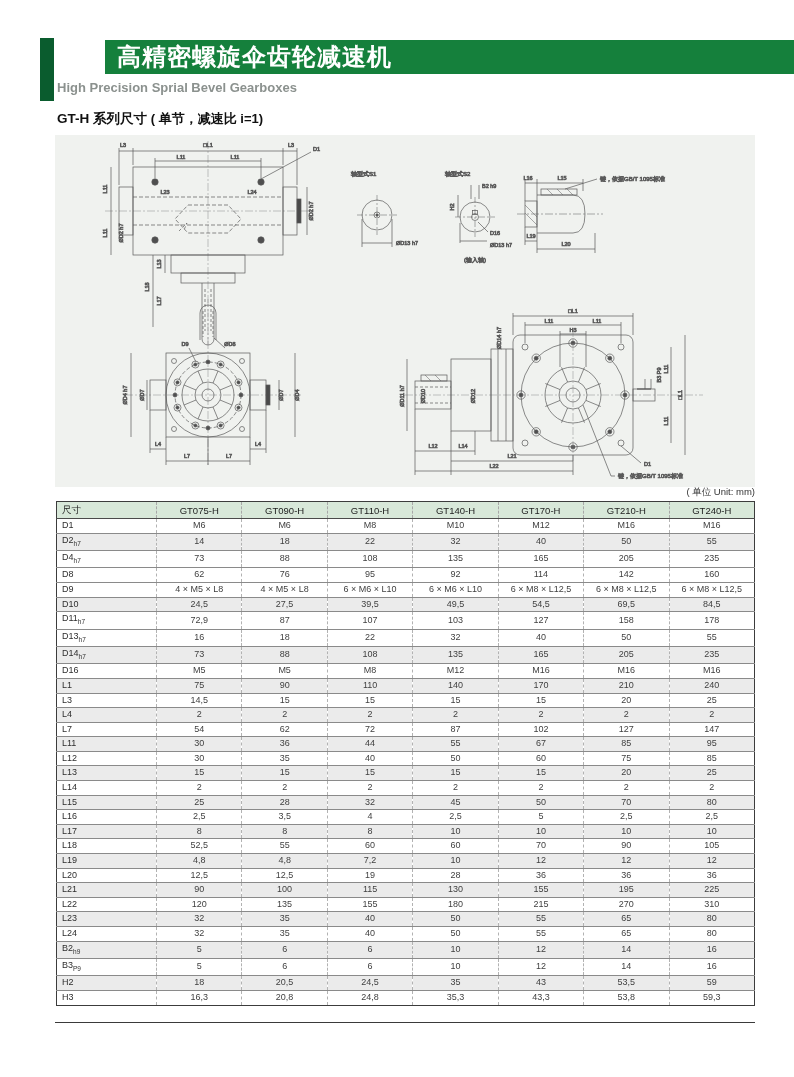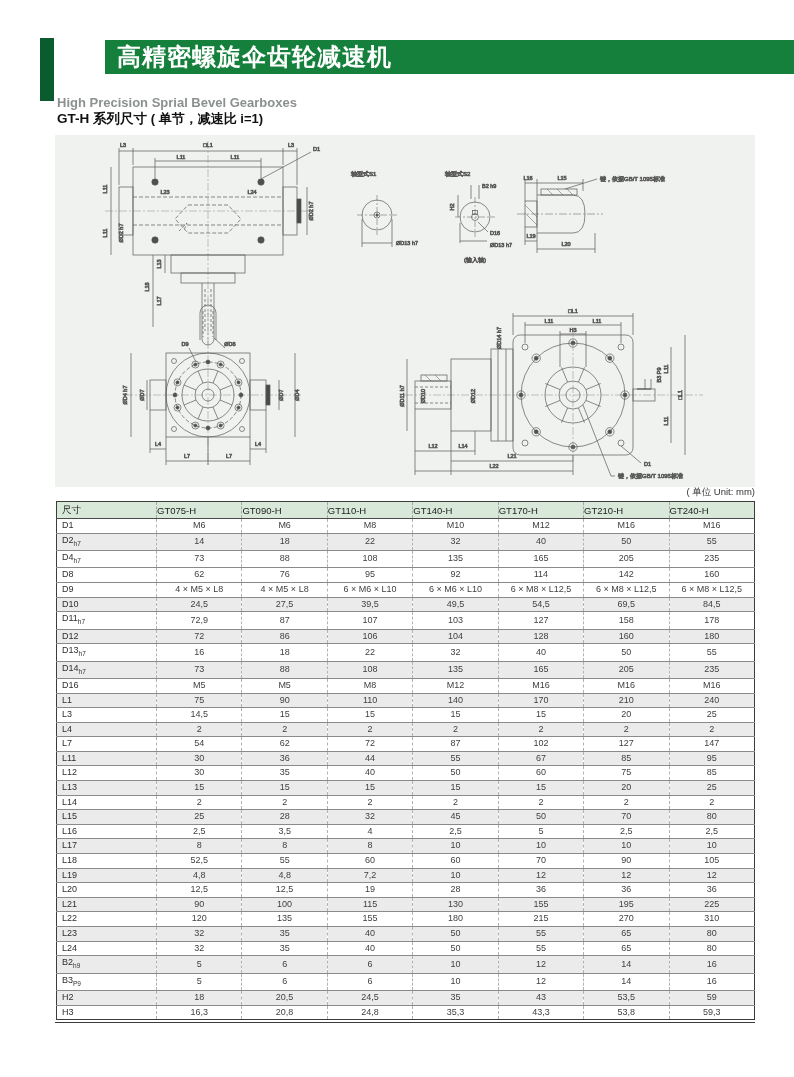--- a/index.html
+++ b/index.html
@@ -9,7 +9,7 @@
   .greenbar{position:absolute;left:57px;top:40px;width:698px;height:34px;background:#15803C;
             box-sizing:border-box;color:#fff;font-size:24px;font-weight:bold;line-height:34px;
             padding-left:12px;letter-spacing:1px;margin-left:48px;}
-  .subtitle{position:absolute;left:57px;top:95px;font-size:13px;font-weight:bold;color:#8B918E;}
+  .subtitle{position:absolute;left:57px;top:80px;font-size:13px;font-weight:bold;color:#8B918E;}
   .sectitle{position:absolute;left:57px;top:110px;font-size:13.5px;font-weight:bold;color:#101010;}
   .sectitle .small{font-size:13px;}
   .panel{position:absolute;left:55px;top:135px;width:700px;height:352px;background:#F0F2EF;}

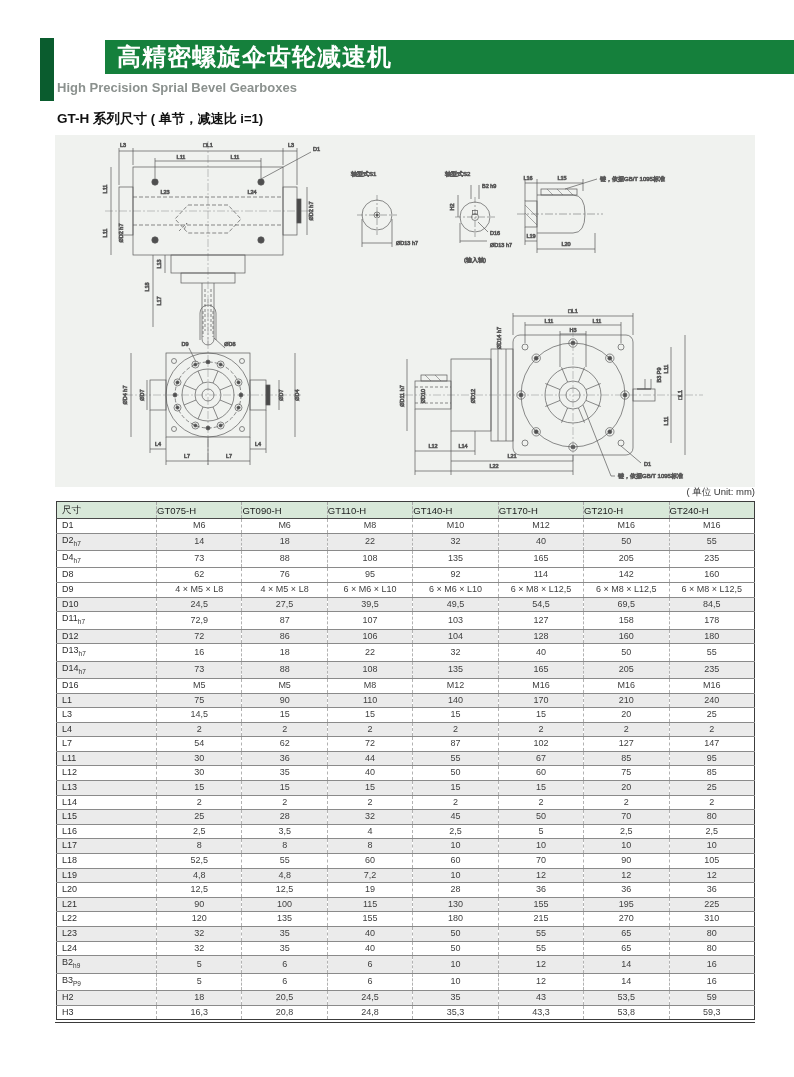--- a/index.html
+++ b/index.html
@@ -18,7 +18,7 @@
   table.dims{border-collapse:collapse;width:699px;table-layout:fixed;border:1.5px solid #3C3C3C;padding-left:40px;}
   table.dims col.c0{width:100px;}
   table.dims th{height:16px;background:#D8E8D9;font-size:9.5px;font-weight:normal;color:#1d1d1d;
-                border-left:1px dashed #A8A8A8;border-bottom:1px solid #4a4a4a;padding:0;text-align:left;}
+                border-left:1px dashed #A8A8A8;border-bottom:1px solid #4a4a4a;padding:0;text-align:center;}
   table.dims th:first-child{border-left:none;text-align:left;padding-left:5px;}
   table.dims td{height:13.6px;font-size:9px;color:#3F3F3F;text-align:center;padding:0;
                 border-left:1px dashed #B2B2B2;border-top:1px solid #8A8A8A;line-height:13.6px;

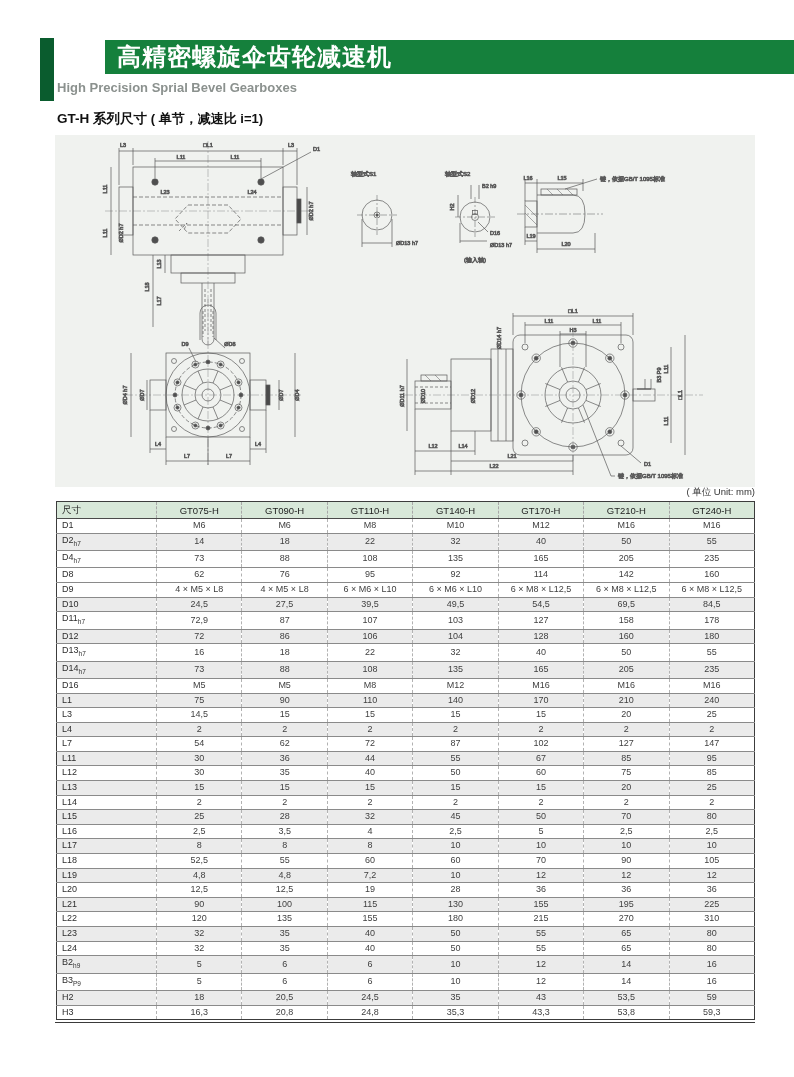--- a/index.html
+++ b/index.html
@@ -441,16 +441,6 @@
             <td>158</td>
             <td>178</td>
           </tr>
-          <tr class="shaded">
-            <td><span>D12</span></td>
-            <td>72</td>
-            <td>86</td>
-            <td>106</td>
-            <td>104</td>
-            <td>128</td>
-            <td>160</td>
-            <td>180</td>
-          </tr>
           <tr>
             <td><span>D13</span><sub>h7</sub></td>
             <td>16</td>

